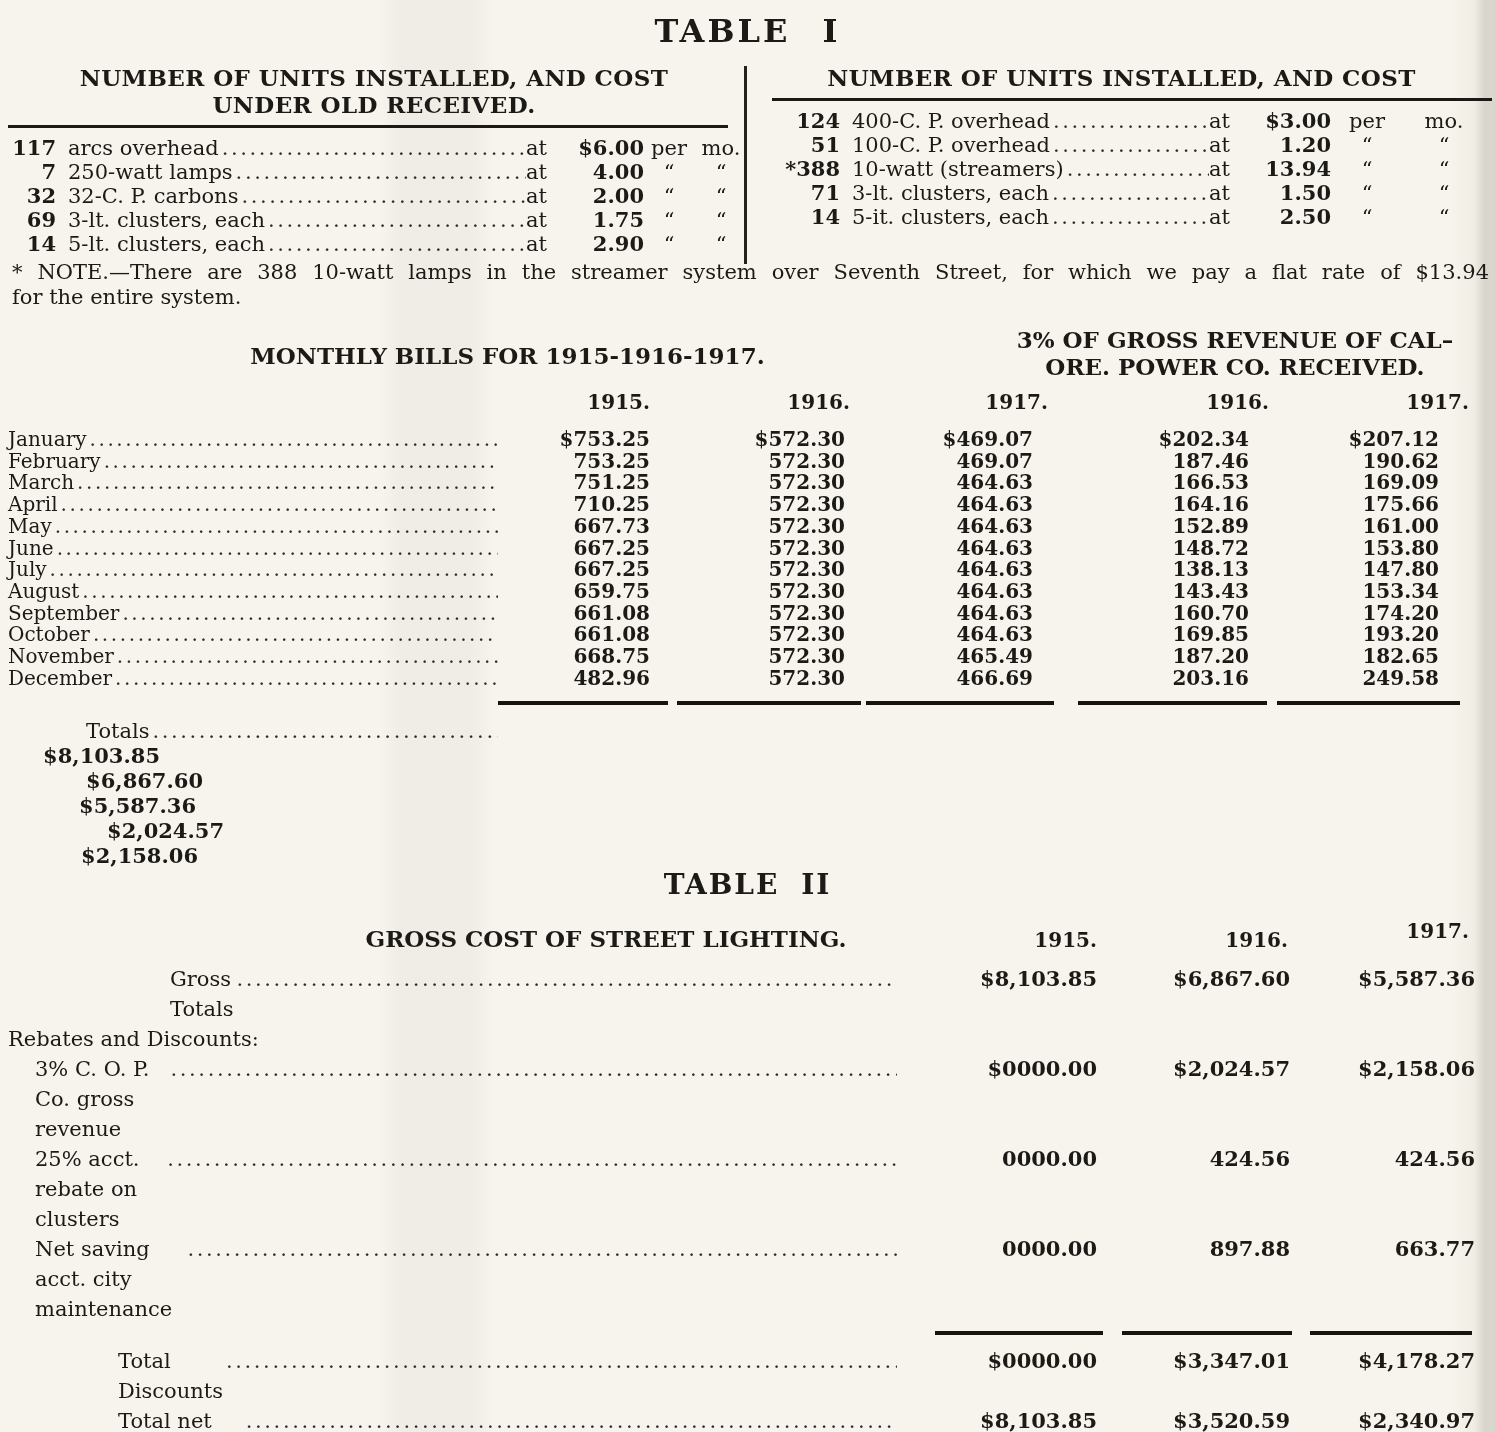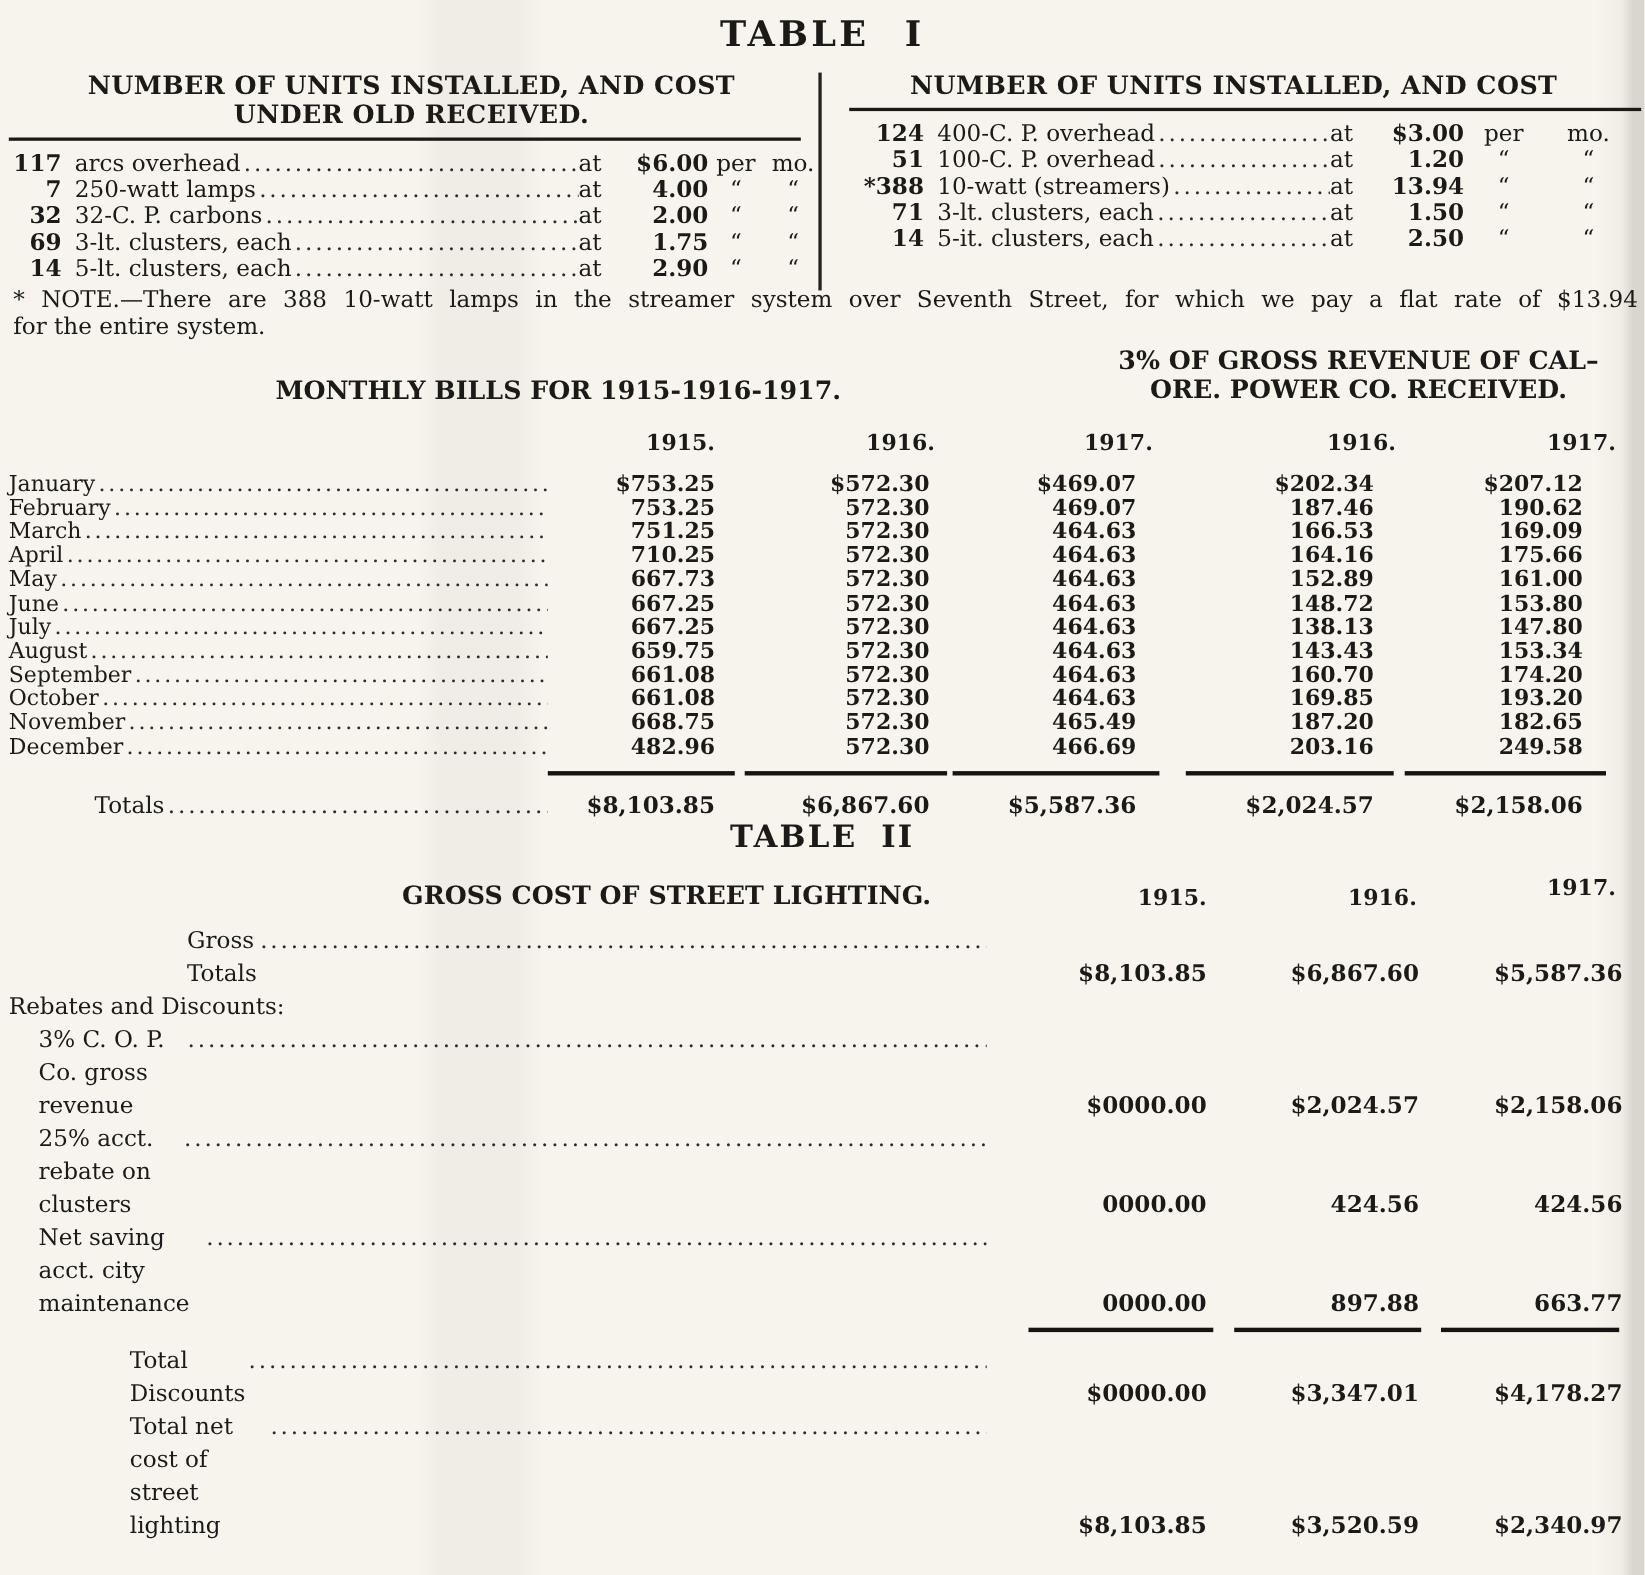--- a/index.html
+++ b/index.html
@@ -46,7 +46,7 @@
 
   
   .sec-heads { position:relative; height:74px; margin-top:2px; }
-  .rev-title { position:absolute; left:985px; top:2px; width:500px; text-align:center; font-weight:700; font-size:23px; line-height:27px; }
+  .rev-title { position:absolute; left:985px; top:14px; width:500px; text-align:center; font-weight:700; font-size:23px; line-height:27px; }
   .mb-title  { position:absolute; left:235px; top:30px; width:545px; text-align:center; font-weight:700; font-size:23px; }
 
   

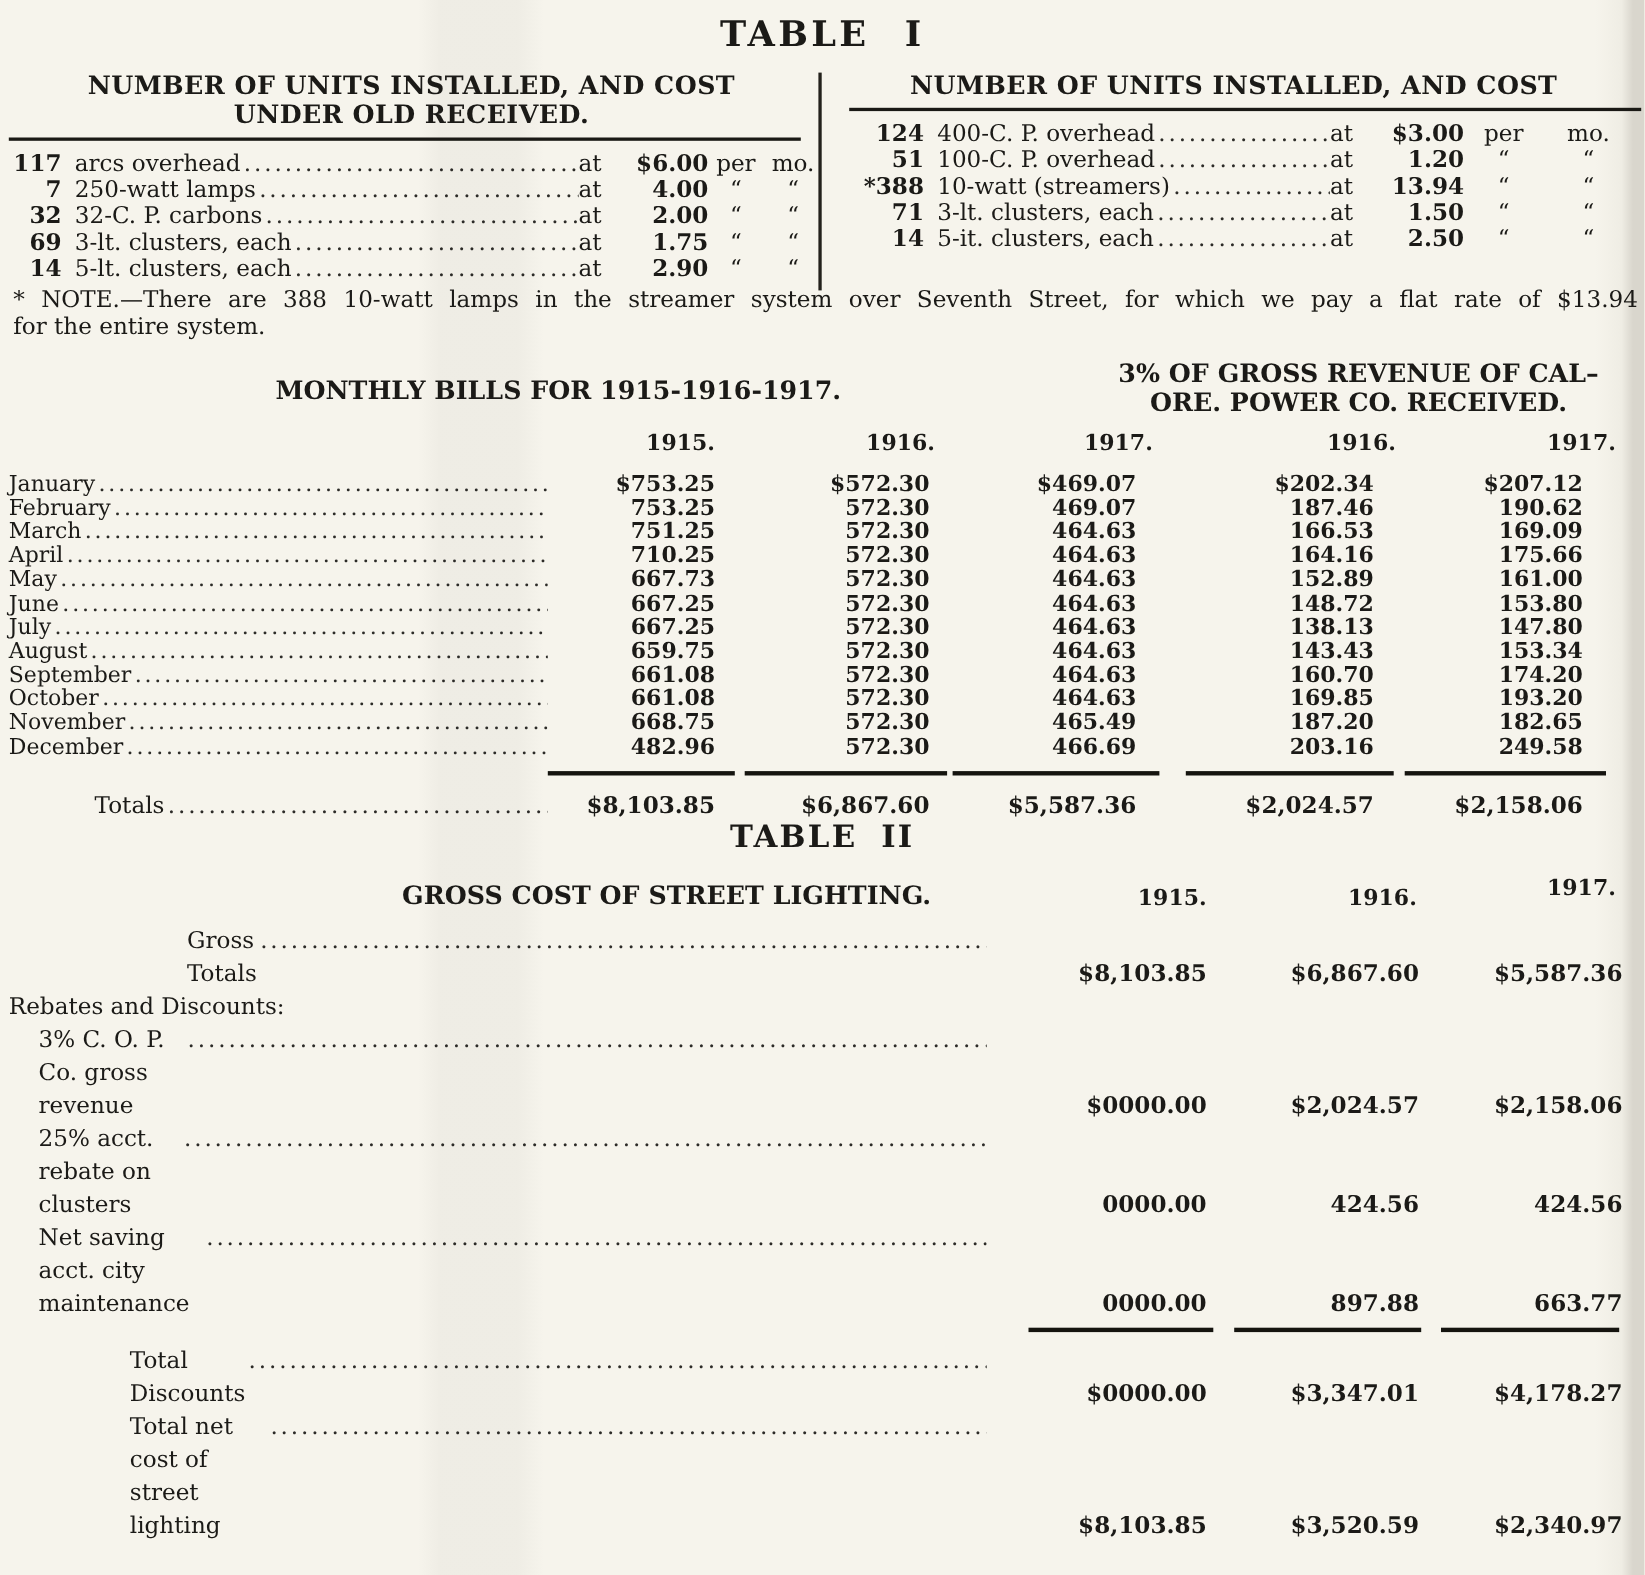--- a/index.html
+++ b/index.html
@@ -65,7 +65,7 @@
   .m-label { width:490px; flex:none; display:flex; align-items:baseline; }
   .rulerow { position:relative; height:5px; margin-top:12px; }
   .rulerow i { position:absolute; top:0; height:3.5px; background:#15140f; }
-  .totrow { display:flex; align-items:baseline; font-size:21px; margin-top:13px; padding-left:8px; }
+  .totrow { display:flex; align-items:baseline; font-size:21px; margin-top:13px; padding-left:8px;flex-direction:column; }
   .tot-label { width:490px; flex:none; display:flex; align-items:baseline; padding-left:78px; box-sizing:border-box; }
 
   

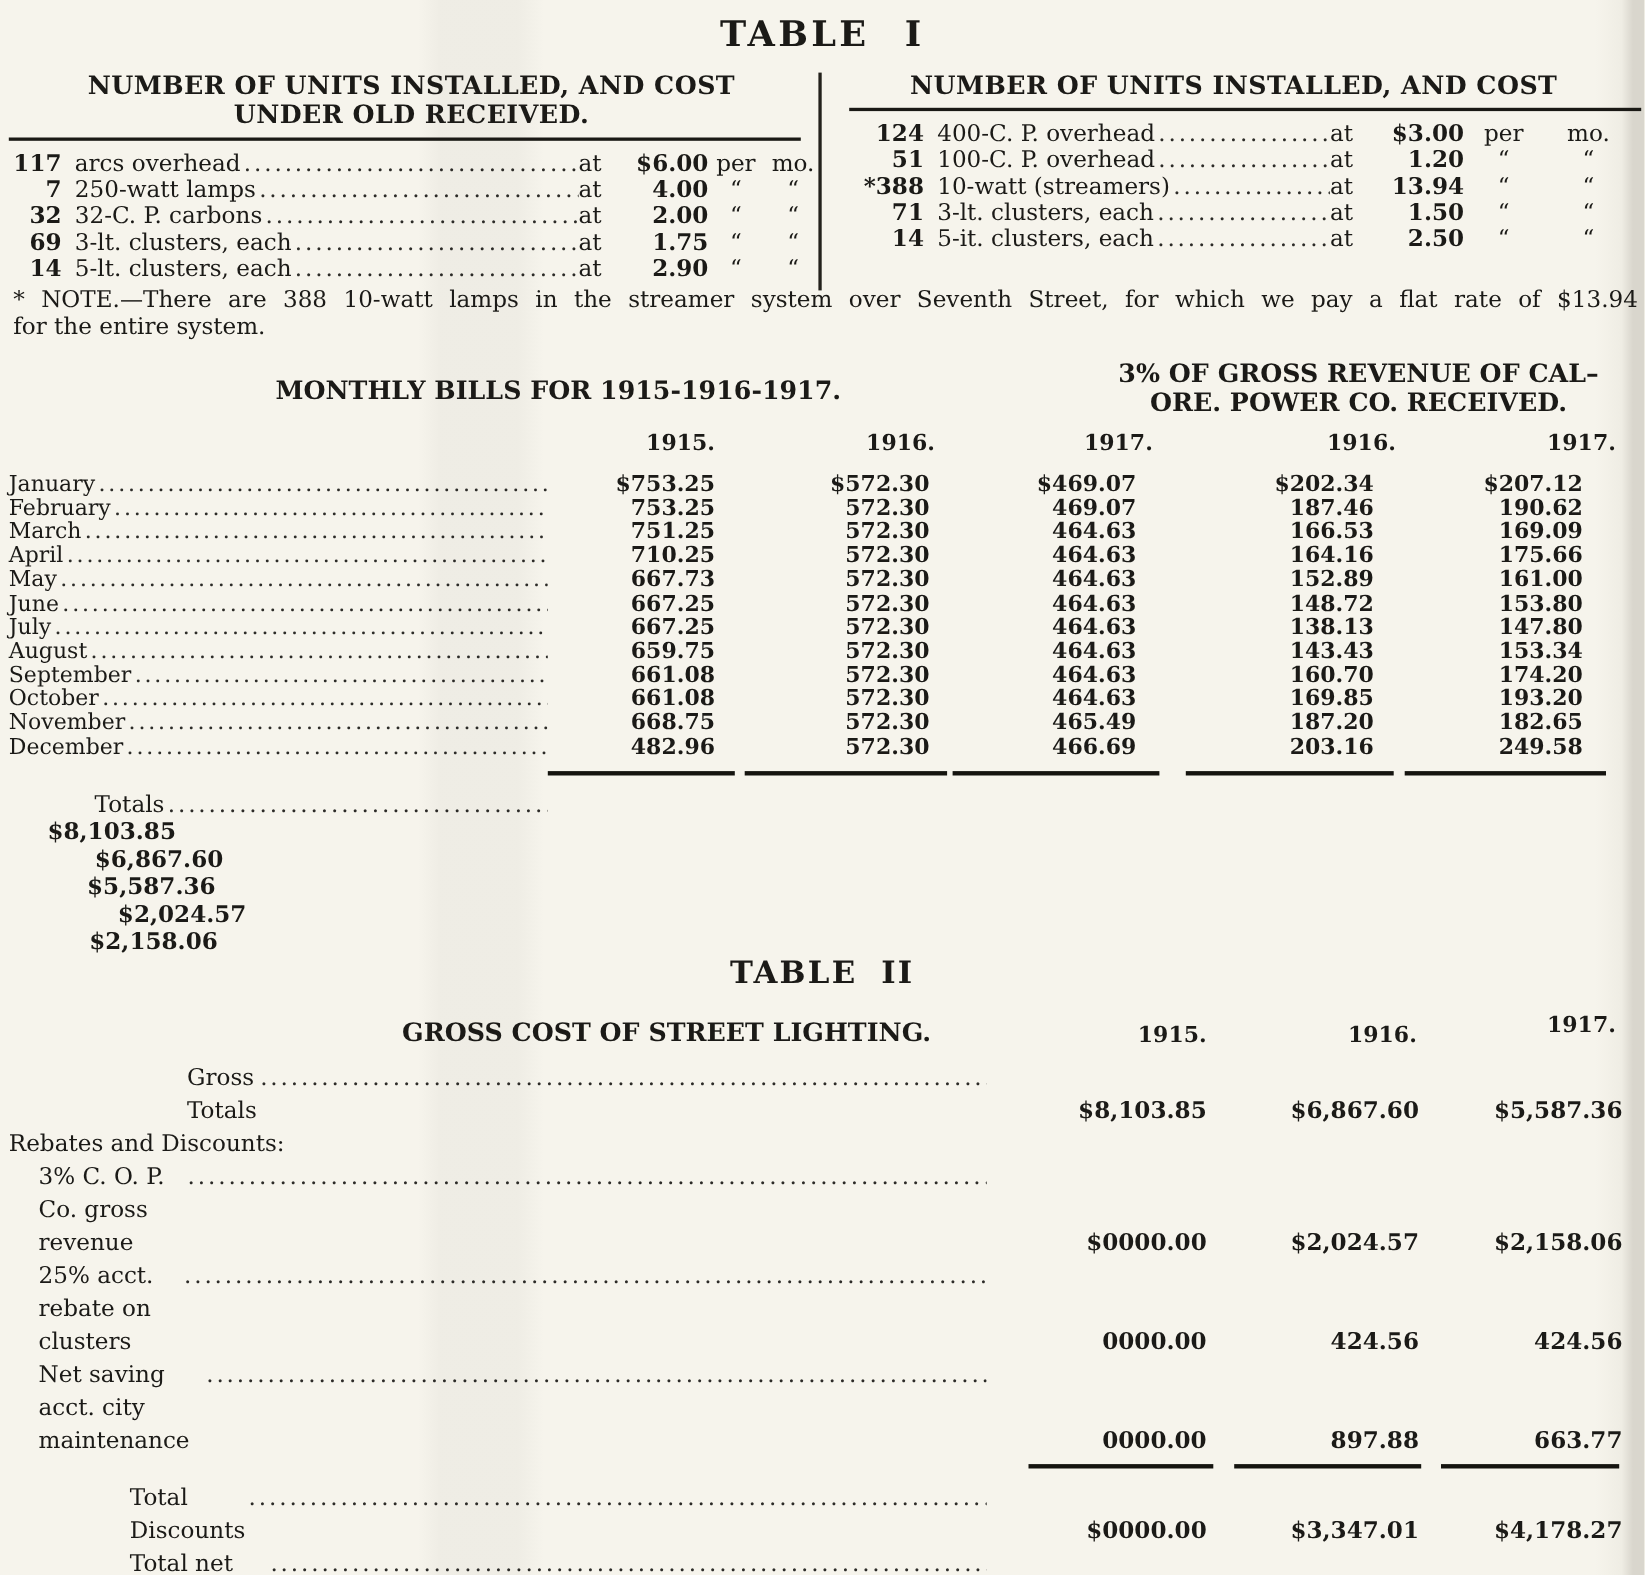--- a/index.html
+++ b/index.html
@@ -75,7 +75,7 @@
   .hc1 { width:200px; flex:none; text-align:right; font-size:20px; font-weight:700; }
   .hc2 { width:193px; flex:none; text-align:right; font-size:20px; font-weight:700; padding-right:2px; box-sizing:border-box; }
   .hc3 { width:185px; flex:none; text-align:right; font-size:20px; font-weight:700; padding-right:6px; box-sizing:border-box; position:relative; top:-9px; }
-  .t2row { display:flex; align-items:flex-end; font-size:21px; line-height:30px; padding-left:8px; }
+  .t2row { display:flex; align-items:flex-start; font-size:21px; line-height:30px; padding-left:8px; }
   .t2-label { width:889px; flex:none; display:flex; align-items:baseline; }
   .tc1 { width:200px; flex:none; text-align:right; }
   .tc2 { width:193px; flex:none; text-align:right; }

